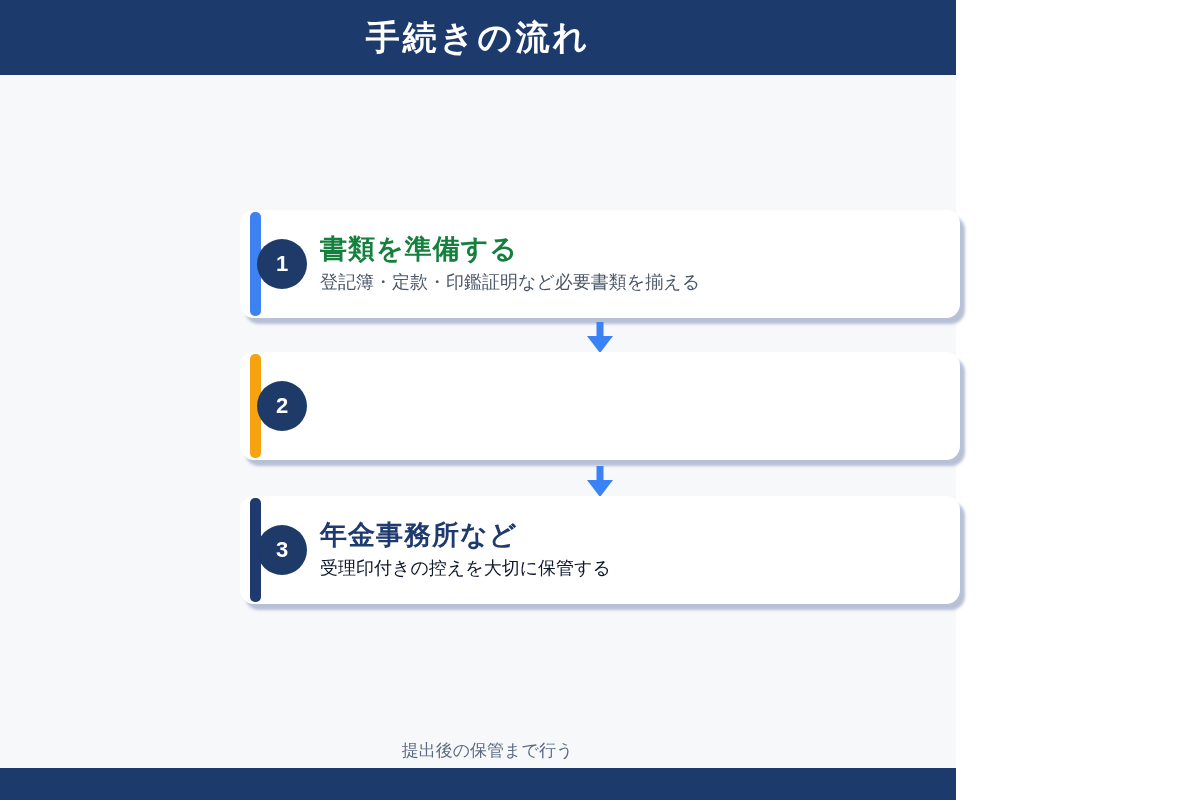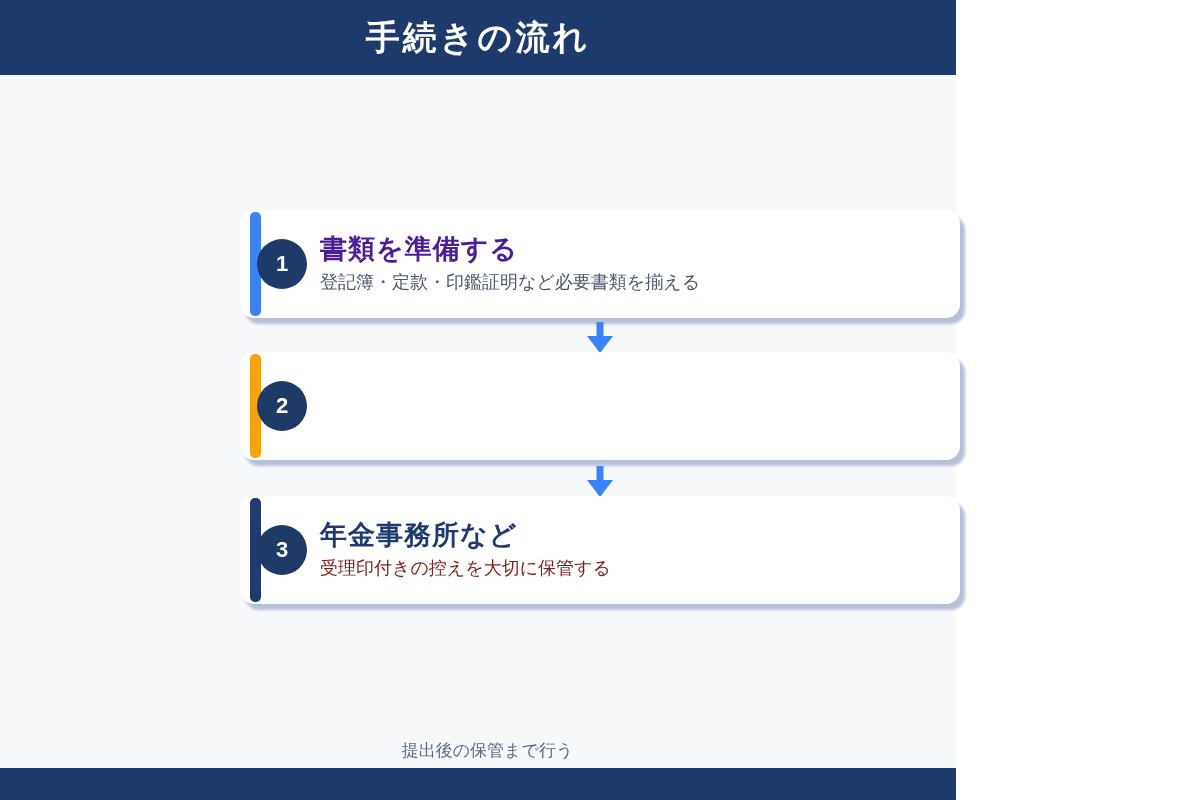--- a/index.html
+++ b/index.html
@@ -131,7 +131,7 @@
         <span>1</span>
       </div>
       <div class="step-content">
-        <div class="step-title" style="color: #4c1d95;">書類を準備する</div>
+        <div class="step-title" style="color: #15803d;">書類を準備する</div>
         <div class="step-desc" style="color: rgb(75, 87, 104);">登記簿・定款・印鑑証明など必要書類を揃える</div>
       </div>
     </div>

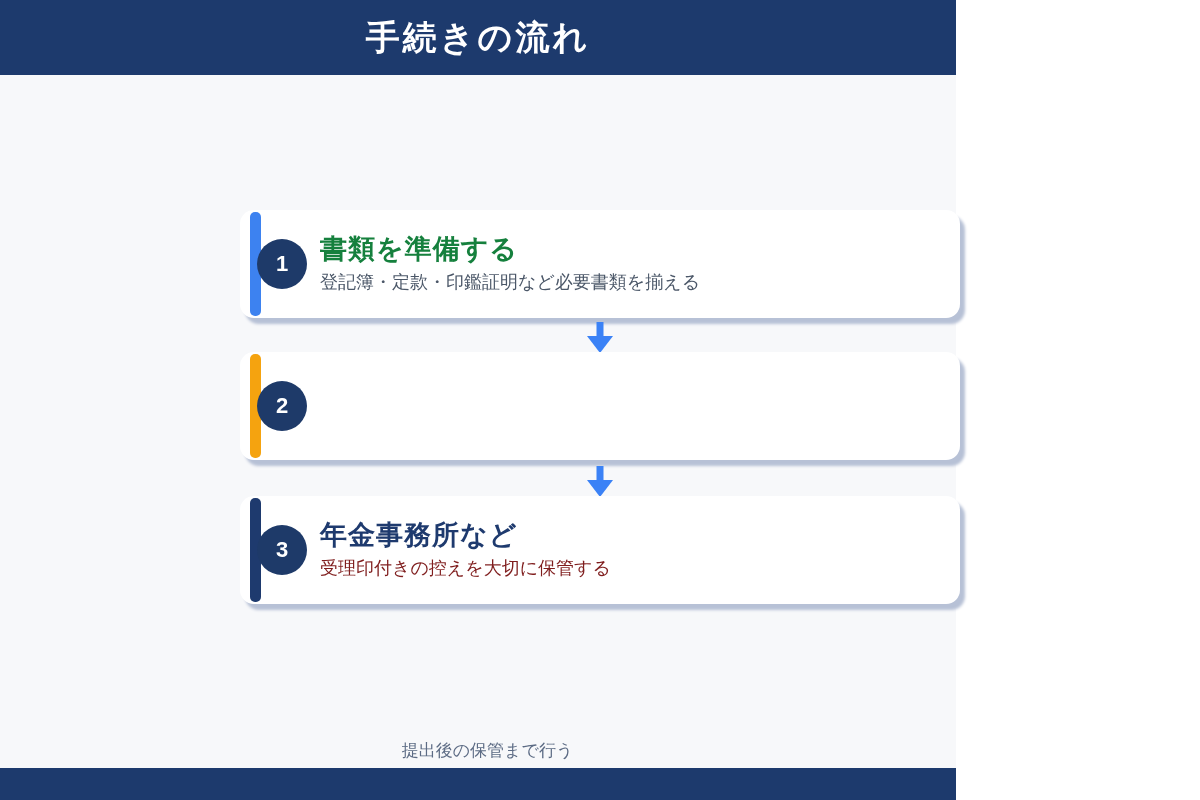--- a/index.html
+++ b/index.html
@@ -164,7 +164,7 @@
       </div>
       <div class="step-content">
         <div class="step-title" style="color: rgb(30, 58, 110);">年金事務所など</div>
-        <div class="step-desc" style="color: #7f1d1d;">受理印付きの控えを大切に保管する</div>
+        <div class="step-desc" style="color: #0f172a;">受理印付きの控えを大切に保管する</div>
       </div>
     </div>
 

